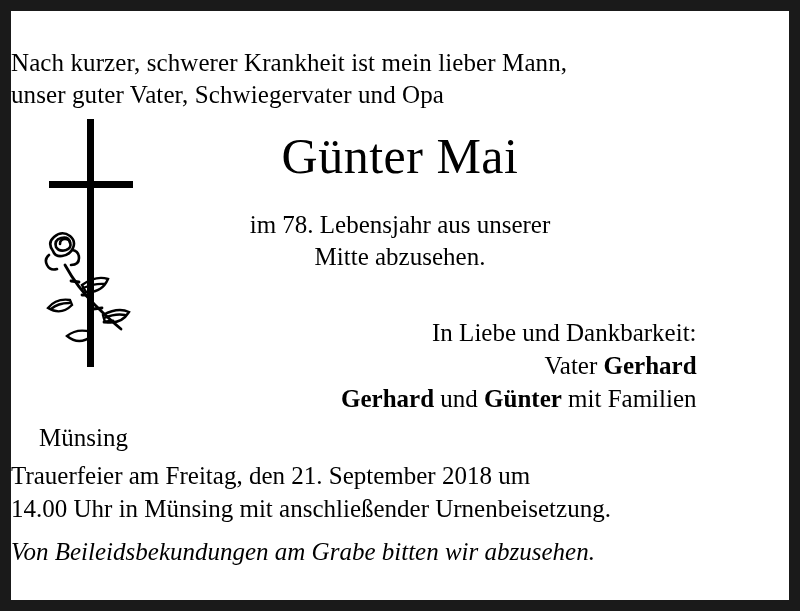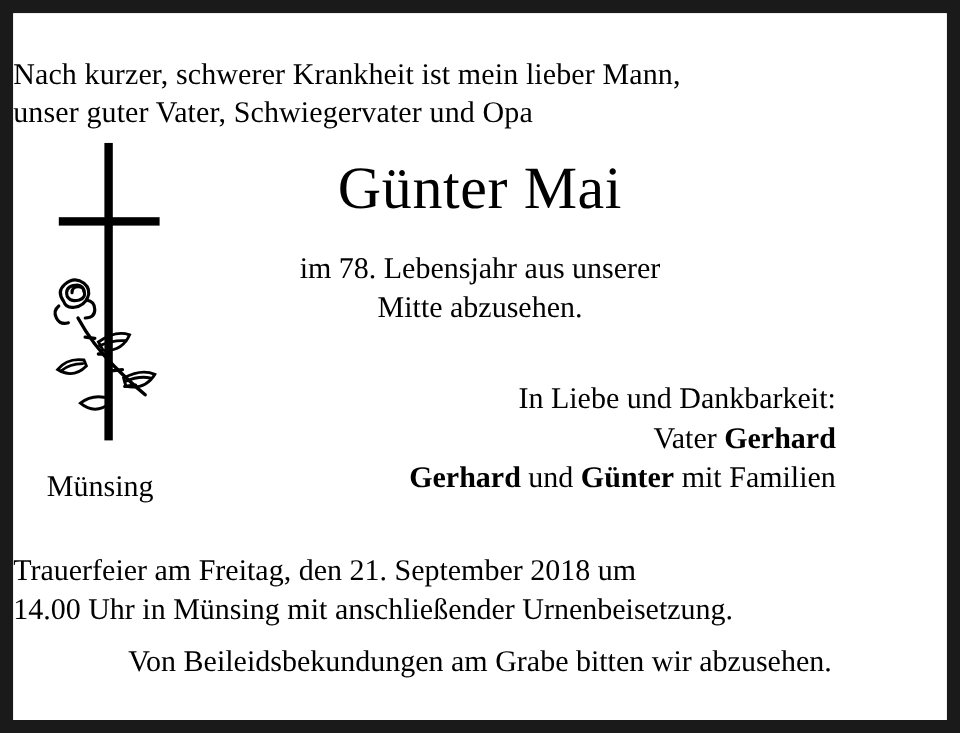--- a/index.html
+++ b/index.html
@@ -82,7 +82,7 @@
   }
   .place {
     position: absolute;
-    top: 380px;
+    top: 412px;
     left: 28px;
     font-size: 25px;
     line-height: 1.2;

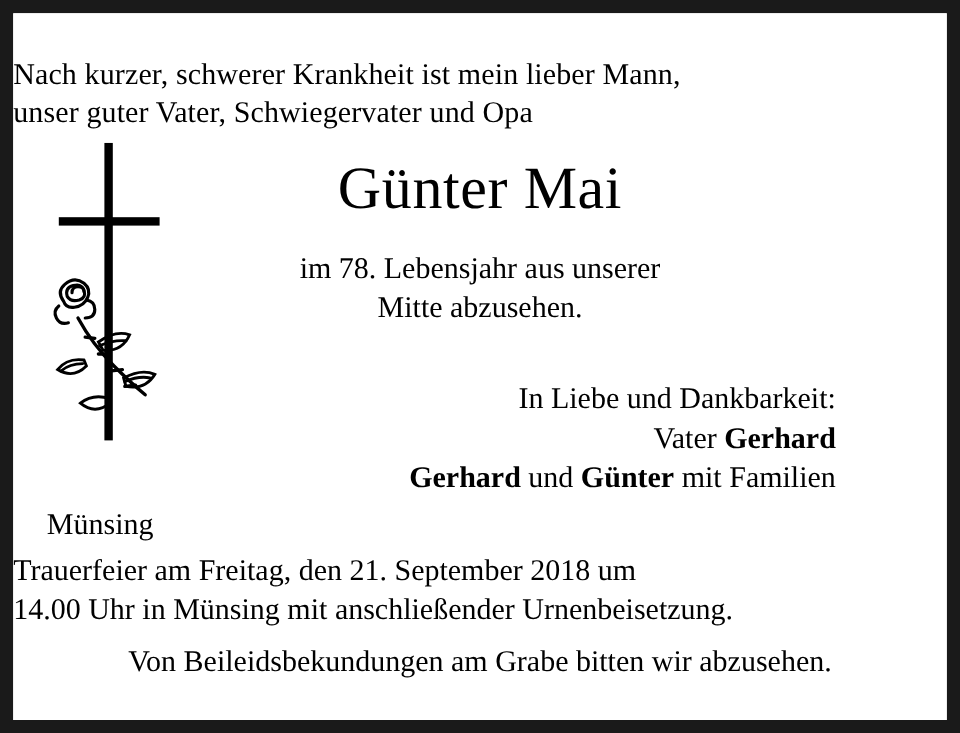--- a/index.html
+++ b/index.html
@@ -100,9 +100,10 @@
     top: 525px;
     left: 0;
     width: 100%;
-    text-align: center;
+    text-align: left;
     font-size: 25px;
     line-height: 1.3;
+    font-style: italic;
   }
 </style>
 </head>

